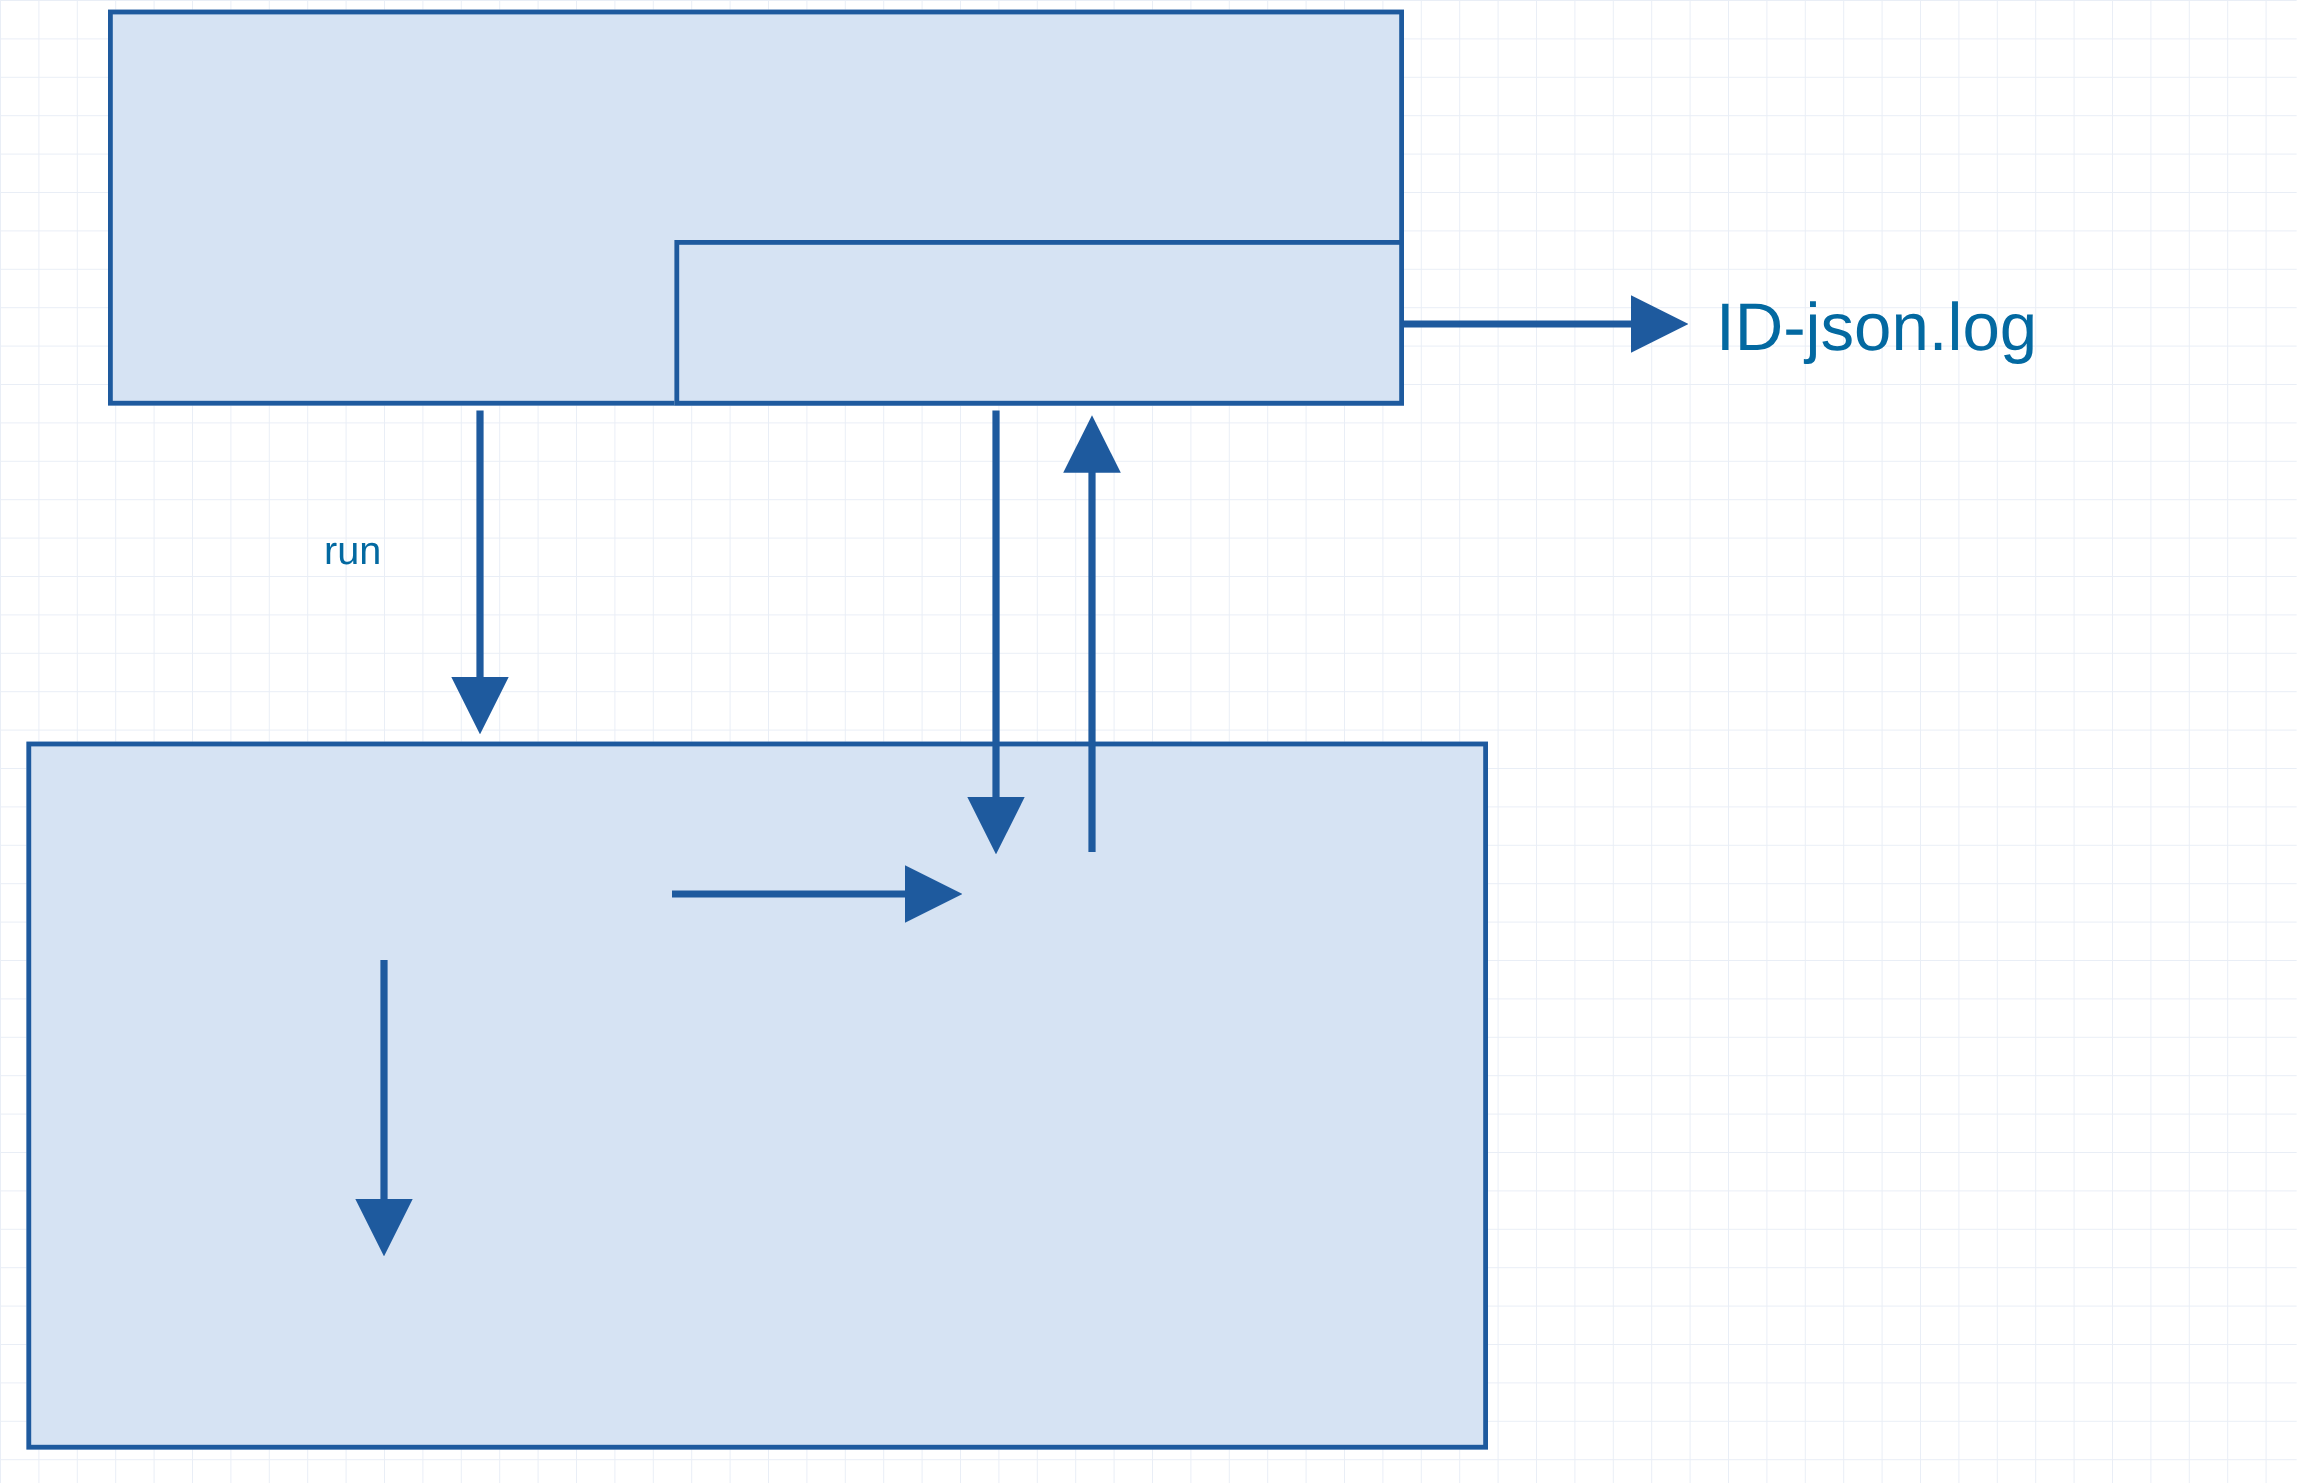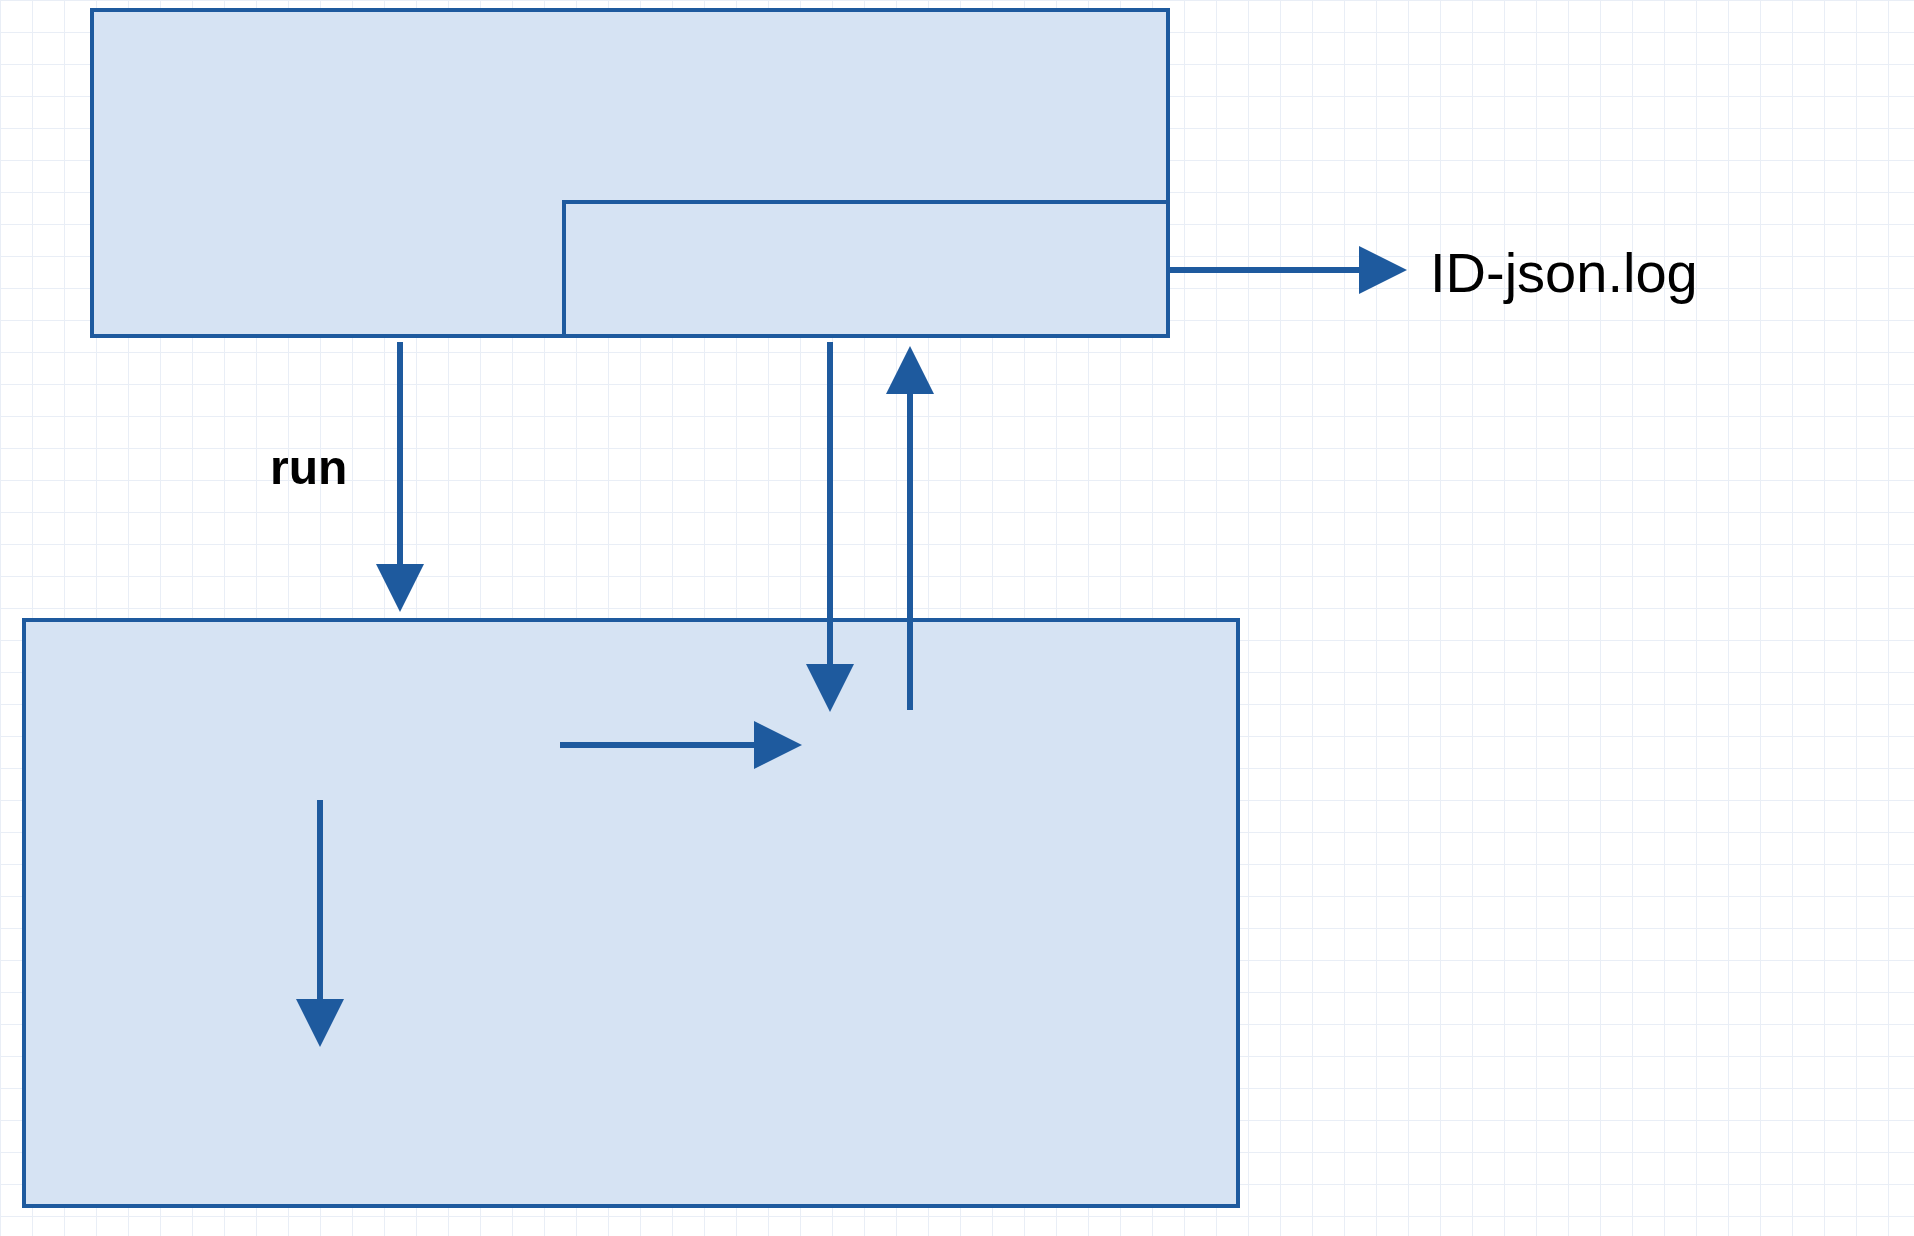--- a/index.html
+++ b/index.html
@@ -30,7 +30,7 @@
   }
   .label {
     position: absolute;
-    color: #000000;
+    color: #0369a1;
     white-space: nowrap;
   }
   svg.arrows {

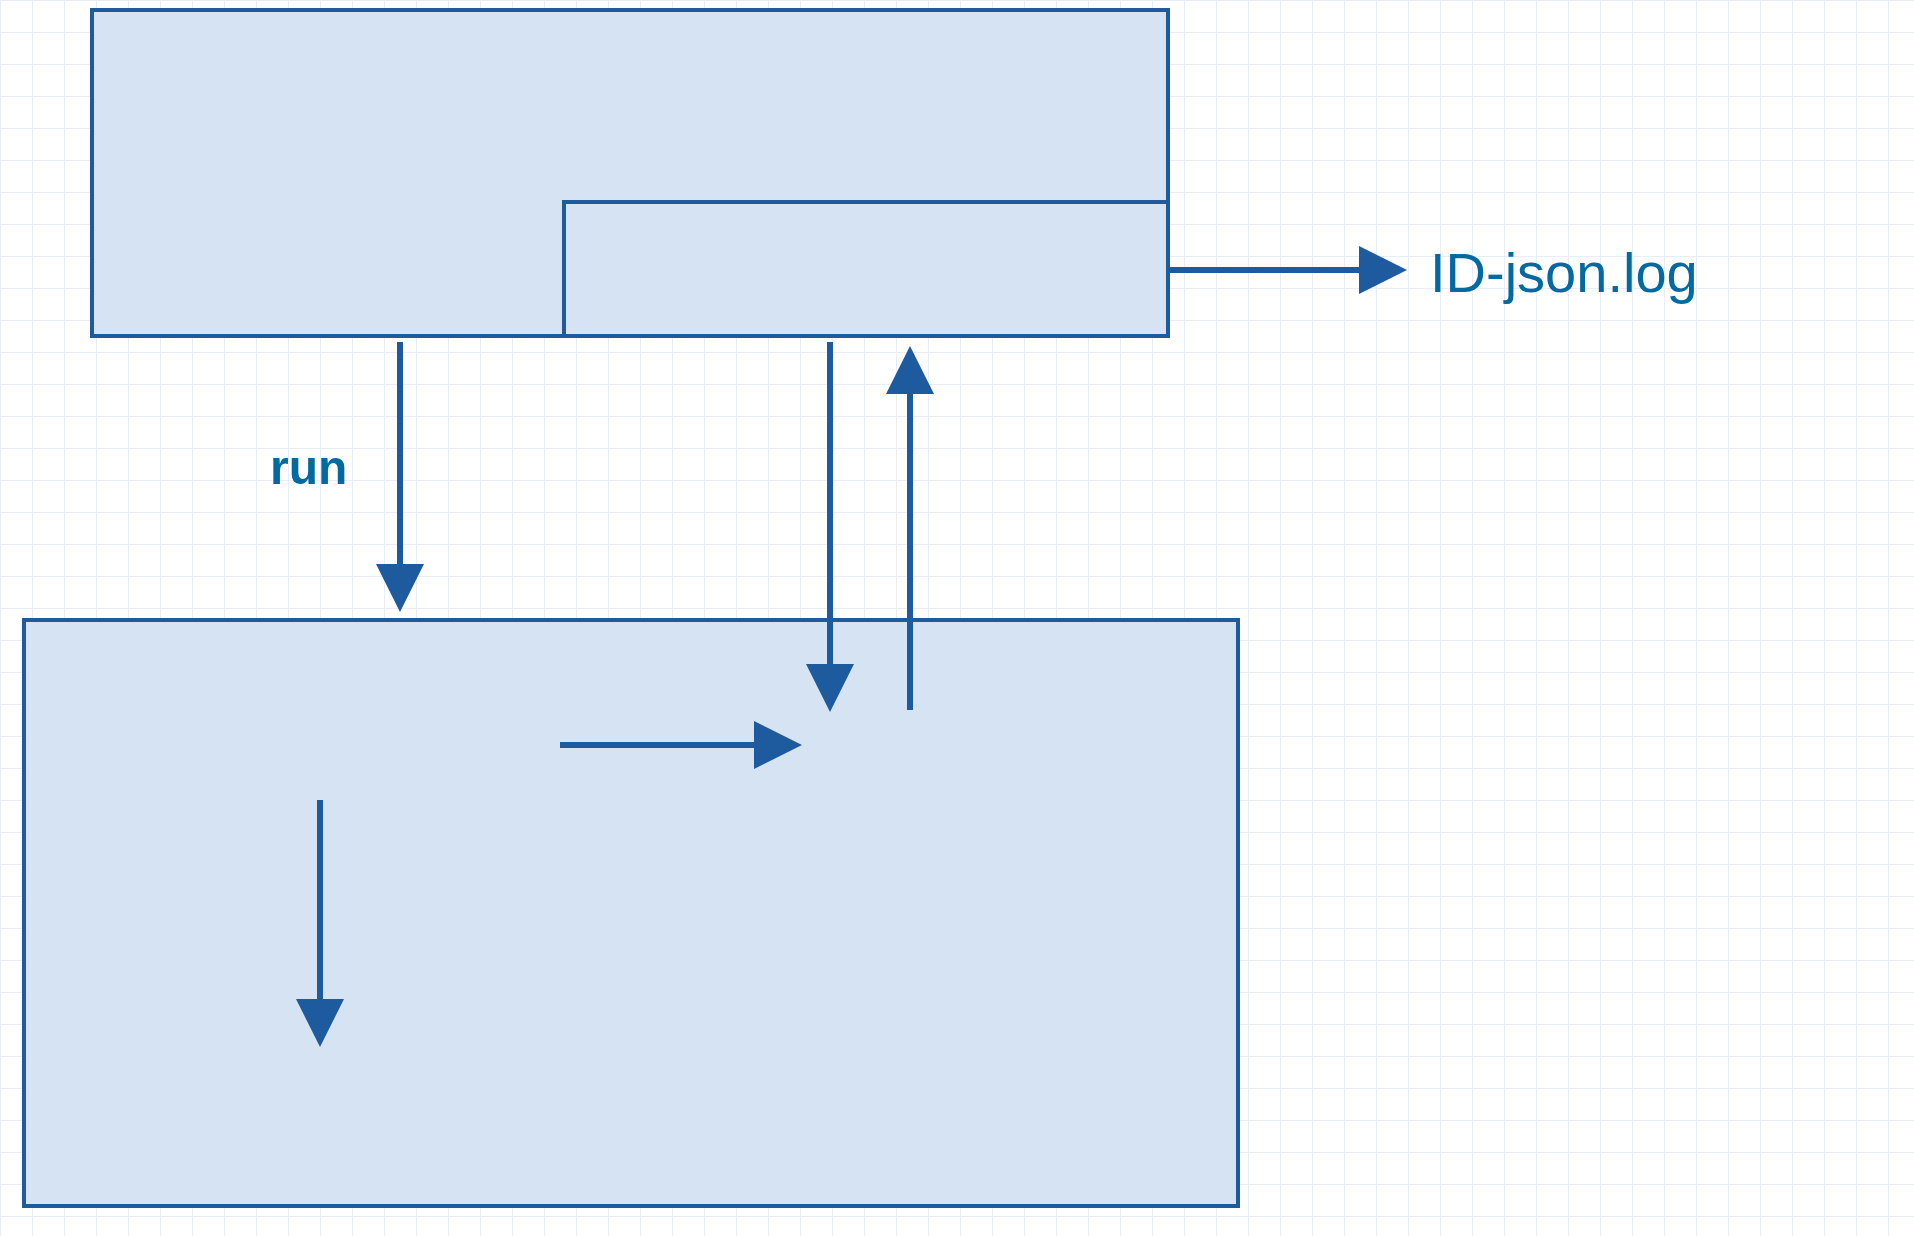--- a/index.html
+++ b/index.html
@@ -43,7 +43,7 @@
   .fs-xl { font-size: 80px; font-weight: 400; }
   .fs-lg { font-size: 72px; font-weight: 400; }
   .fs-md { font-size: 56px; font-weight: 400; }
-  .fs-sm { font-size: 48px; font-weight: 700; }
+  .fs-sm { font-size: 33px; font-weight: 400; }
 </style>
 </head>
 <body>

